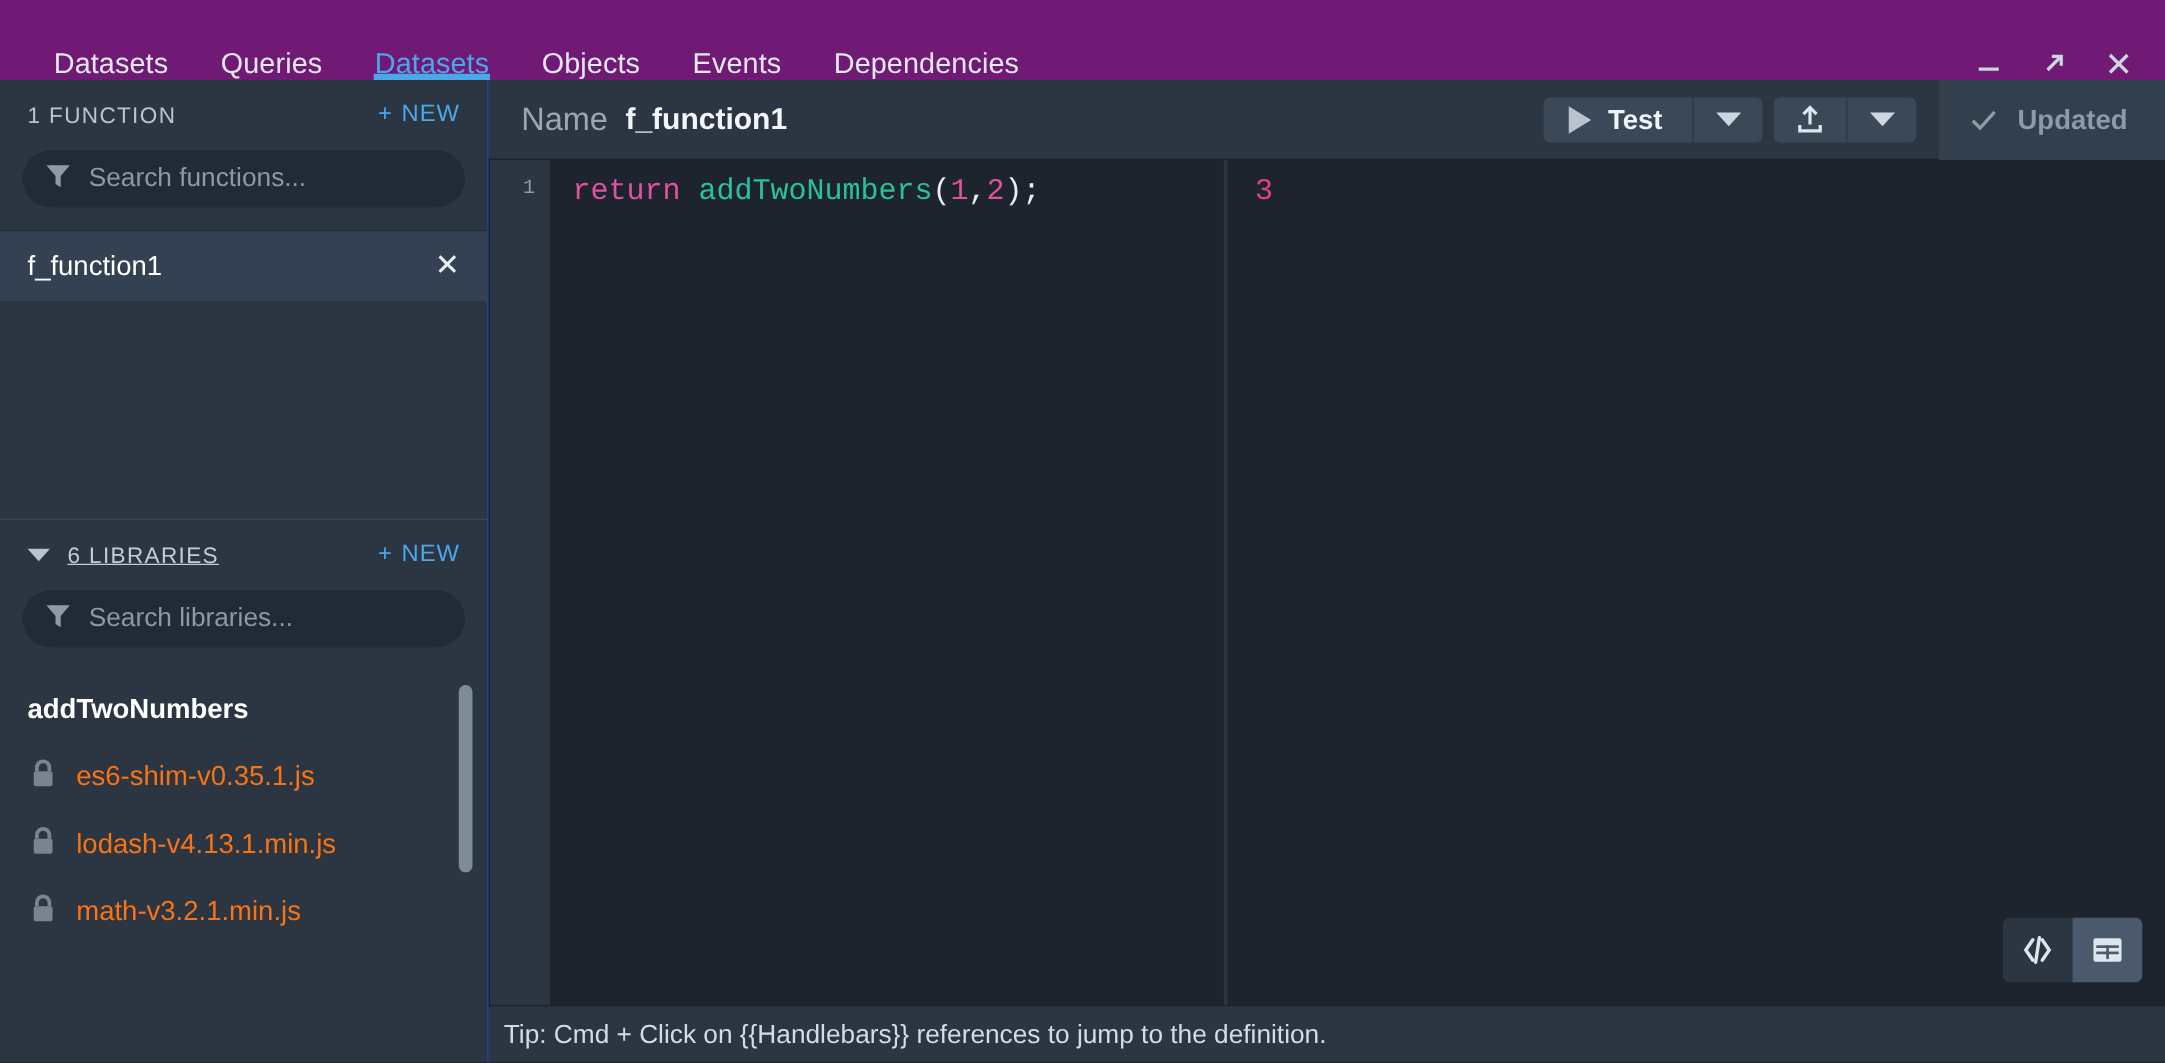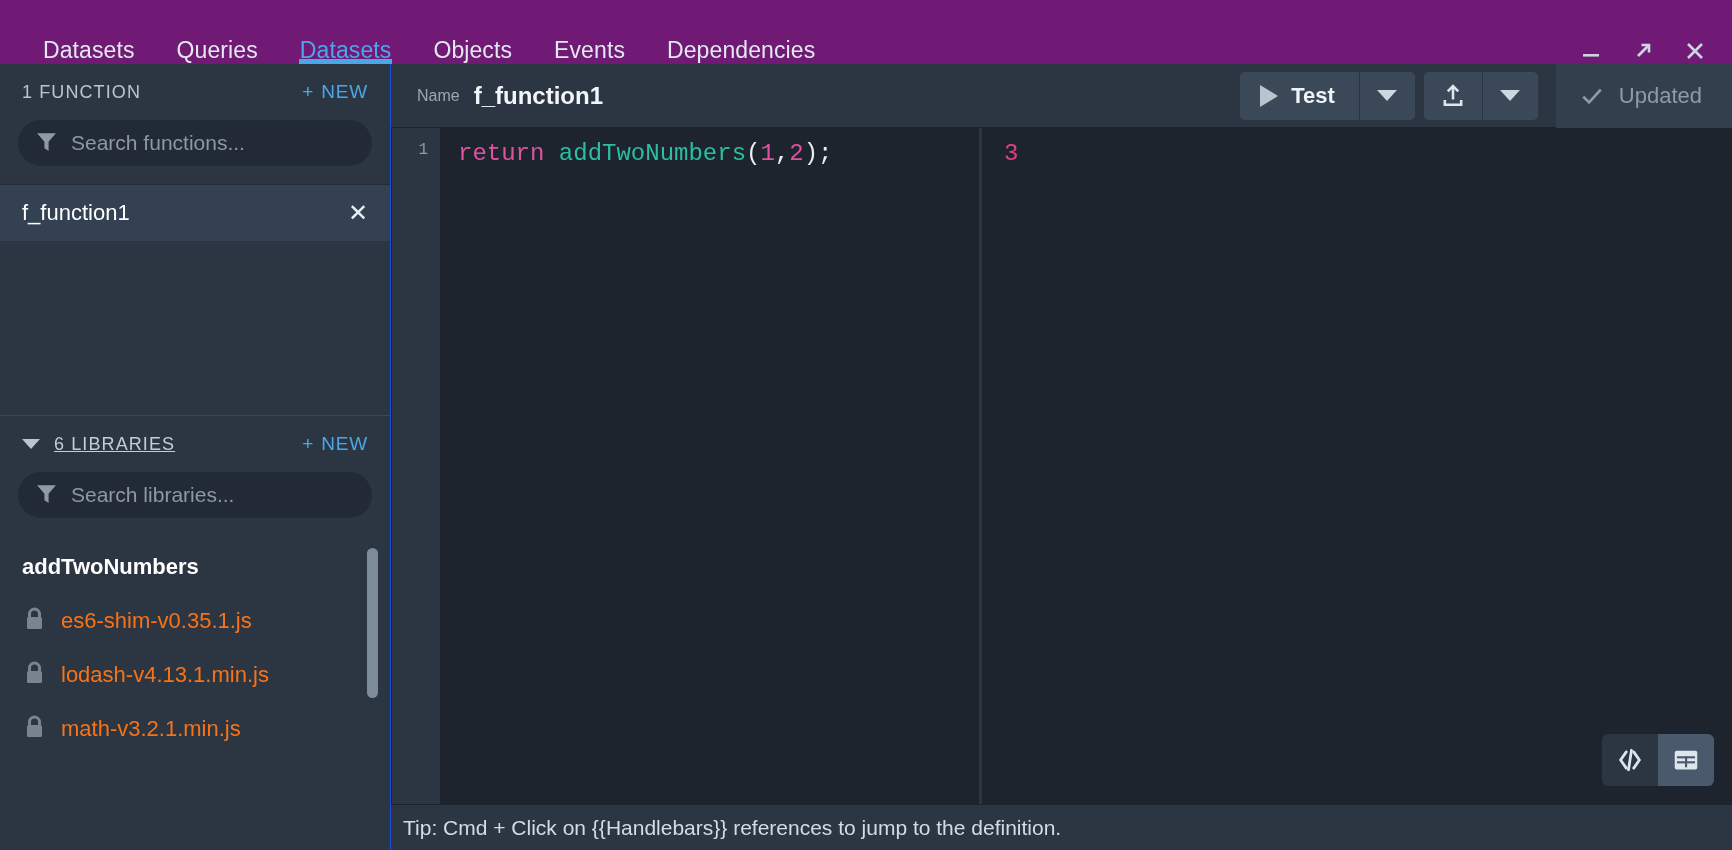--- a/index.html
+++ b/index.html
@@ -126,7 +126,7 @@
     padding-left: 26px;
     border-bottom: 1px solid #1b222b;
   }
-  .name-label { color: #9aa7b3; font-size: 16px; margin-right: 14px; }
+  .name-label { color: #9aa7b3; font-size: 26px; margin-right: 14px; }
   .name-value { color: #f2f6fa; font-size: 24px; font-weight: 700; }
 
   .head-actions { margin-left: auto; display: flex; align-items: center; height: 100%; padding-right: 0; }

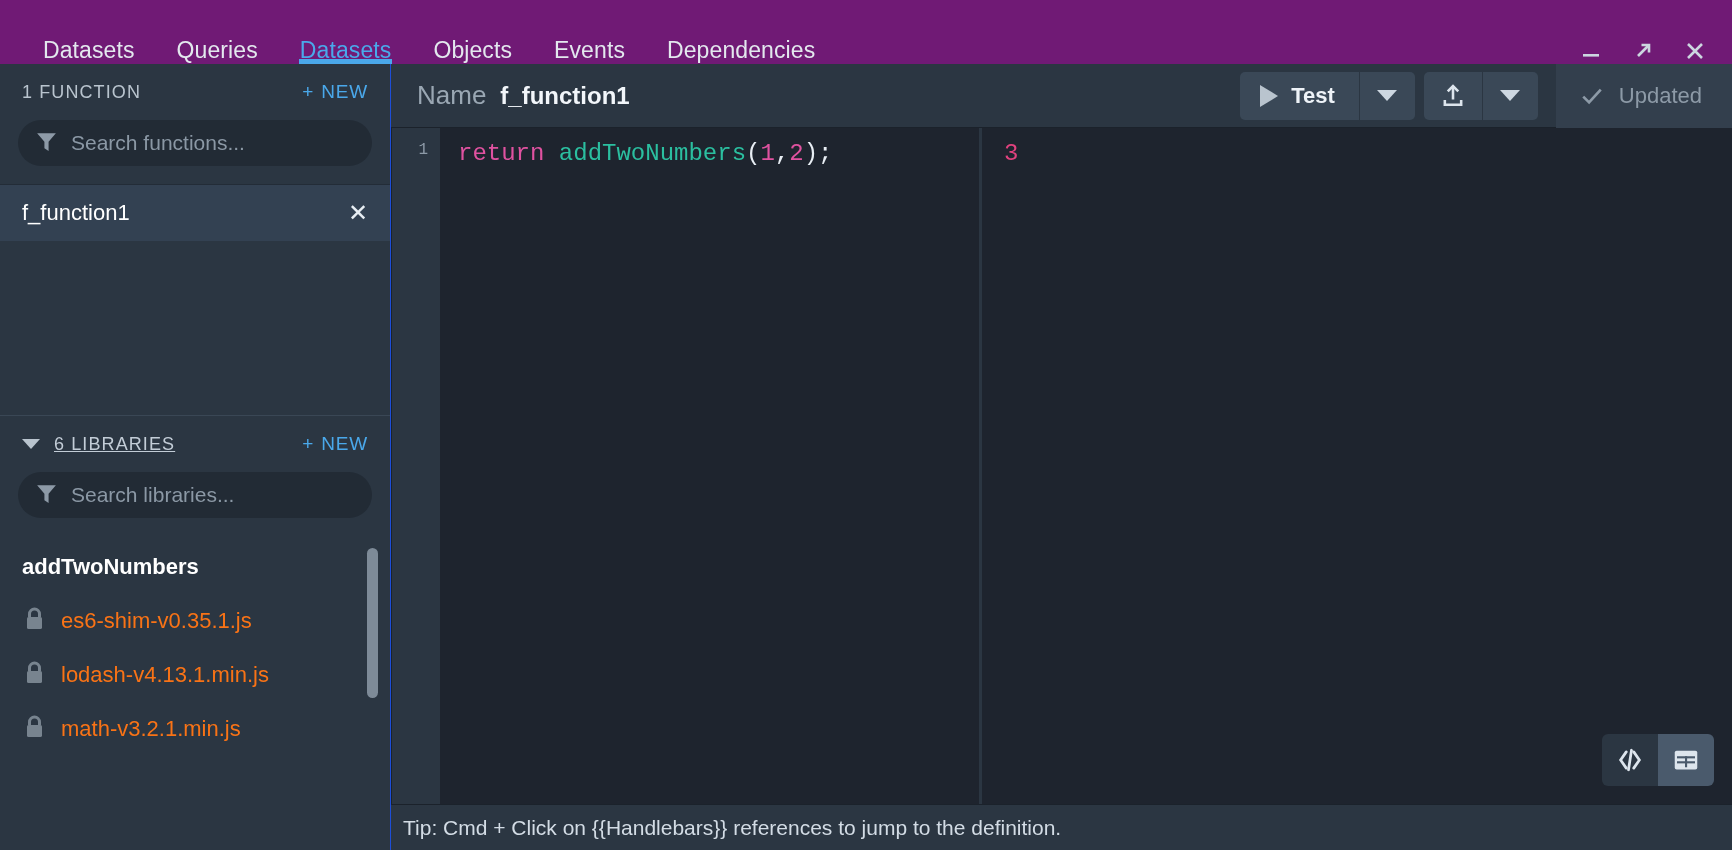--- a/index.html
+++ b/index.html
@@ -130,7 +130,7 @@
   .name-value { color: #f2f6fa; font-size: 24px; font-weight: 700; }
 
   .head-actions { margin-left: auto; display: flex; align-items: center; height: 100%; padding-right: 0; }
-  .btn-group { display: flex; align-items: stretch; height: 48px; margin-right: 9px; }
+  .btn-group { display: flex; align-items: stretch; height: 36px; margin-right: 9px; }
   .btn {
     background: #3a4857; border: 0;
     display: flex; align-items: center; justify-content: center;

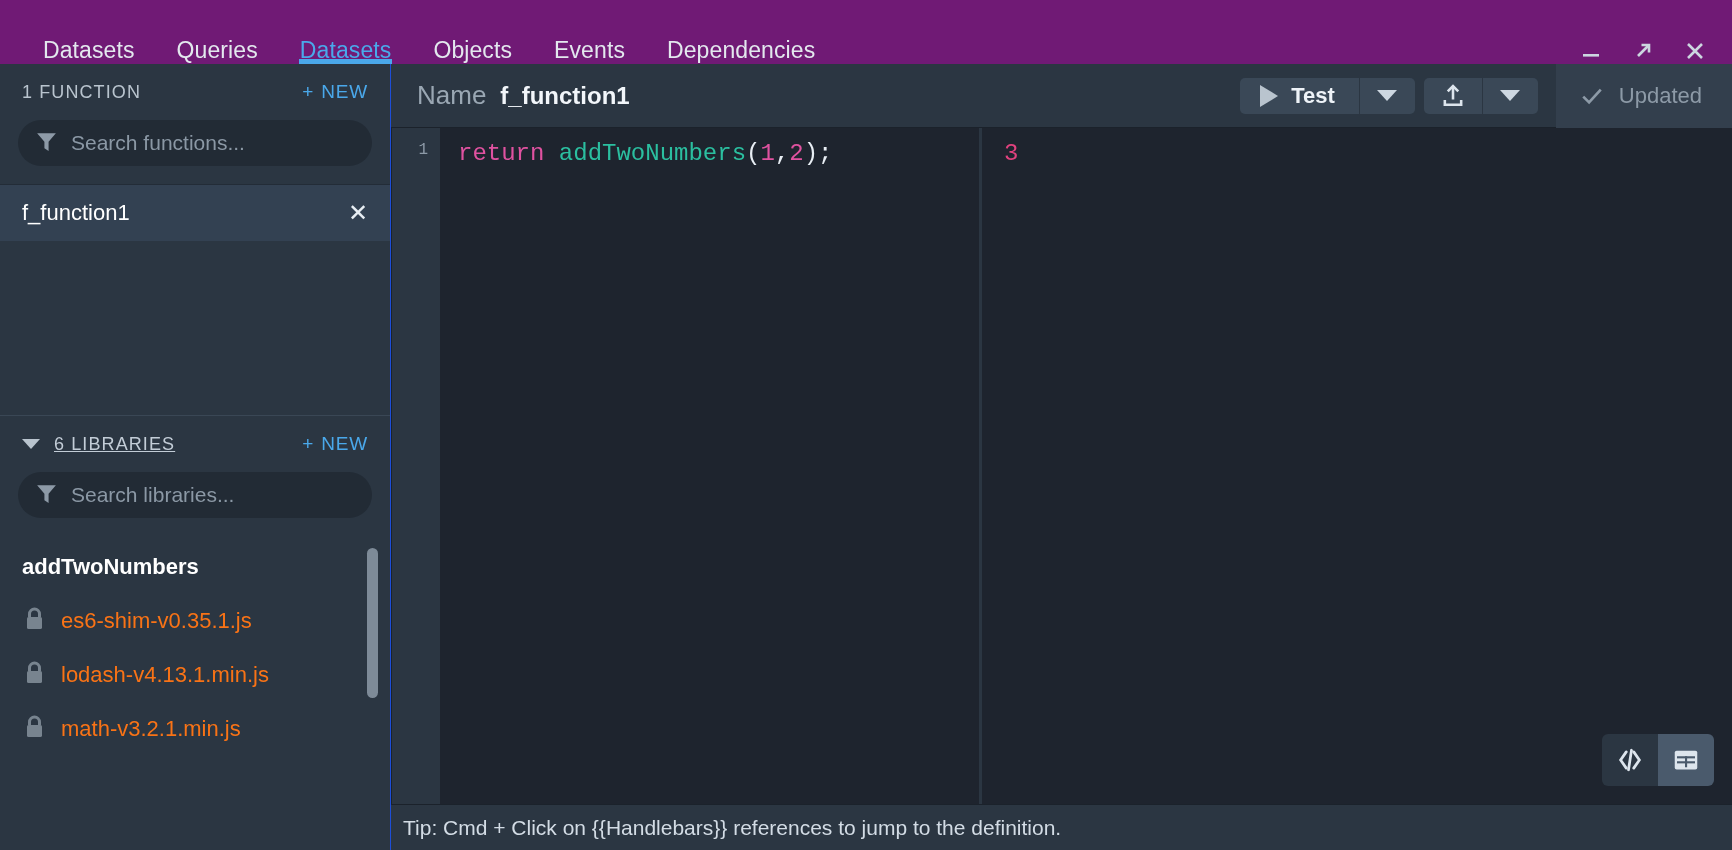--- a/index.html
+++ b/index.html
@@ -143,7 +143,7 @@
   .btn.updated {
     background: #333f4d; color: #8d9aa7;
     padding: 0 30px 0 22px; border-radius: 0;
-    font-weight: 400; height: 64px; margin-left: 9px;
+    font-weight: 700; height: 64px; margin-left: 9px;
   }
   .play-tri {
     width: 0; height: 0;

